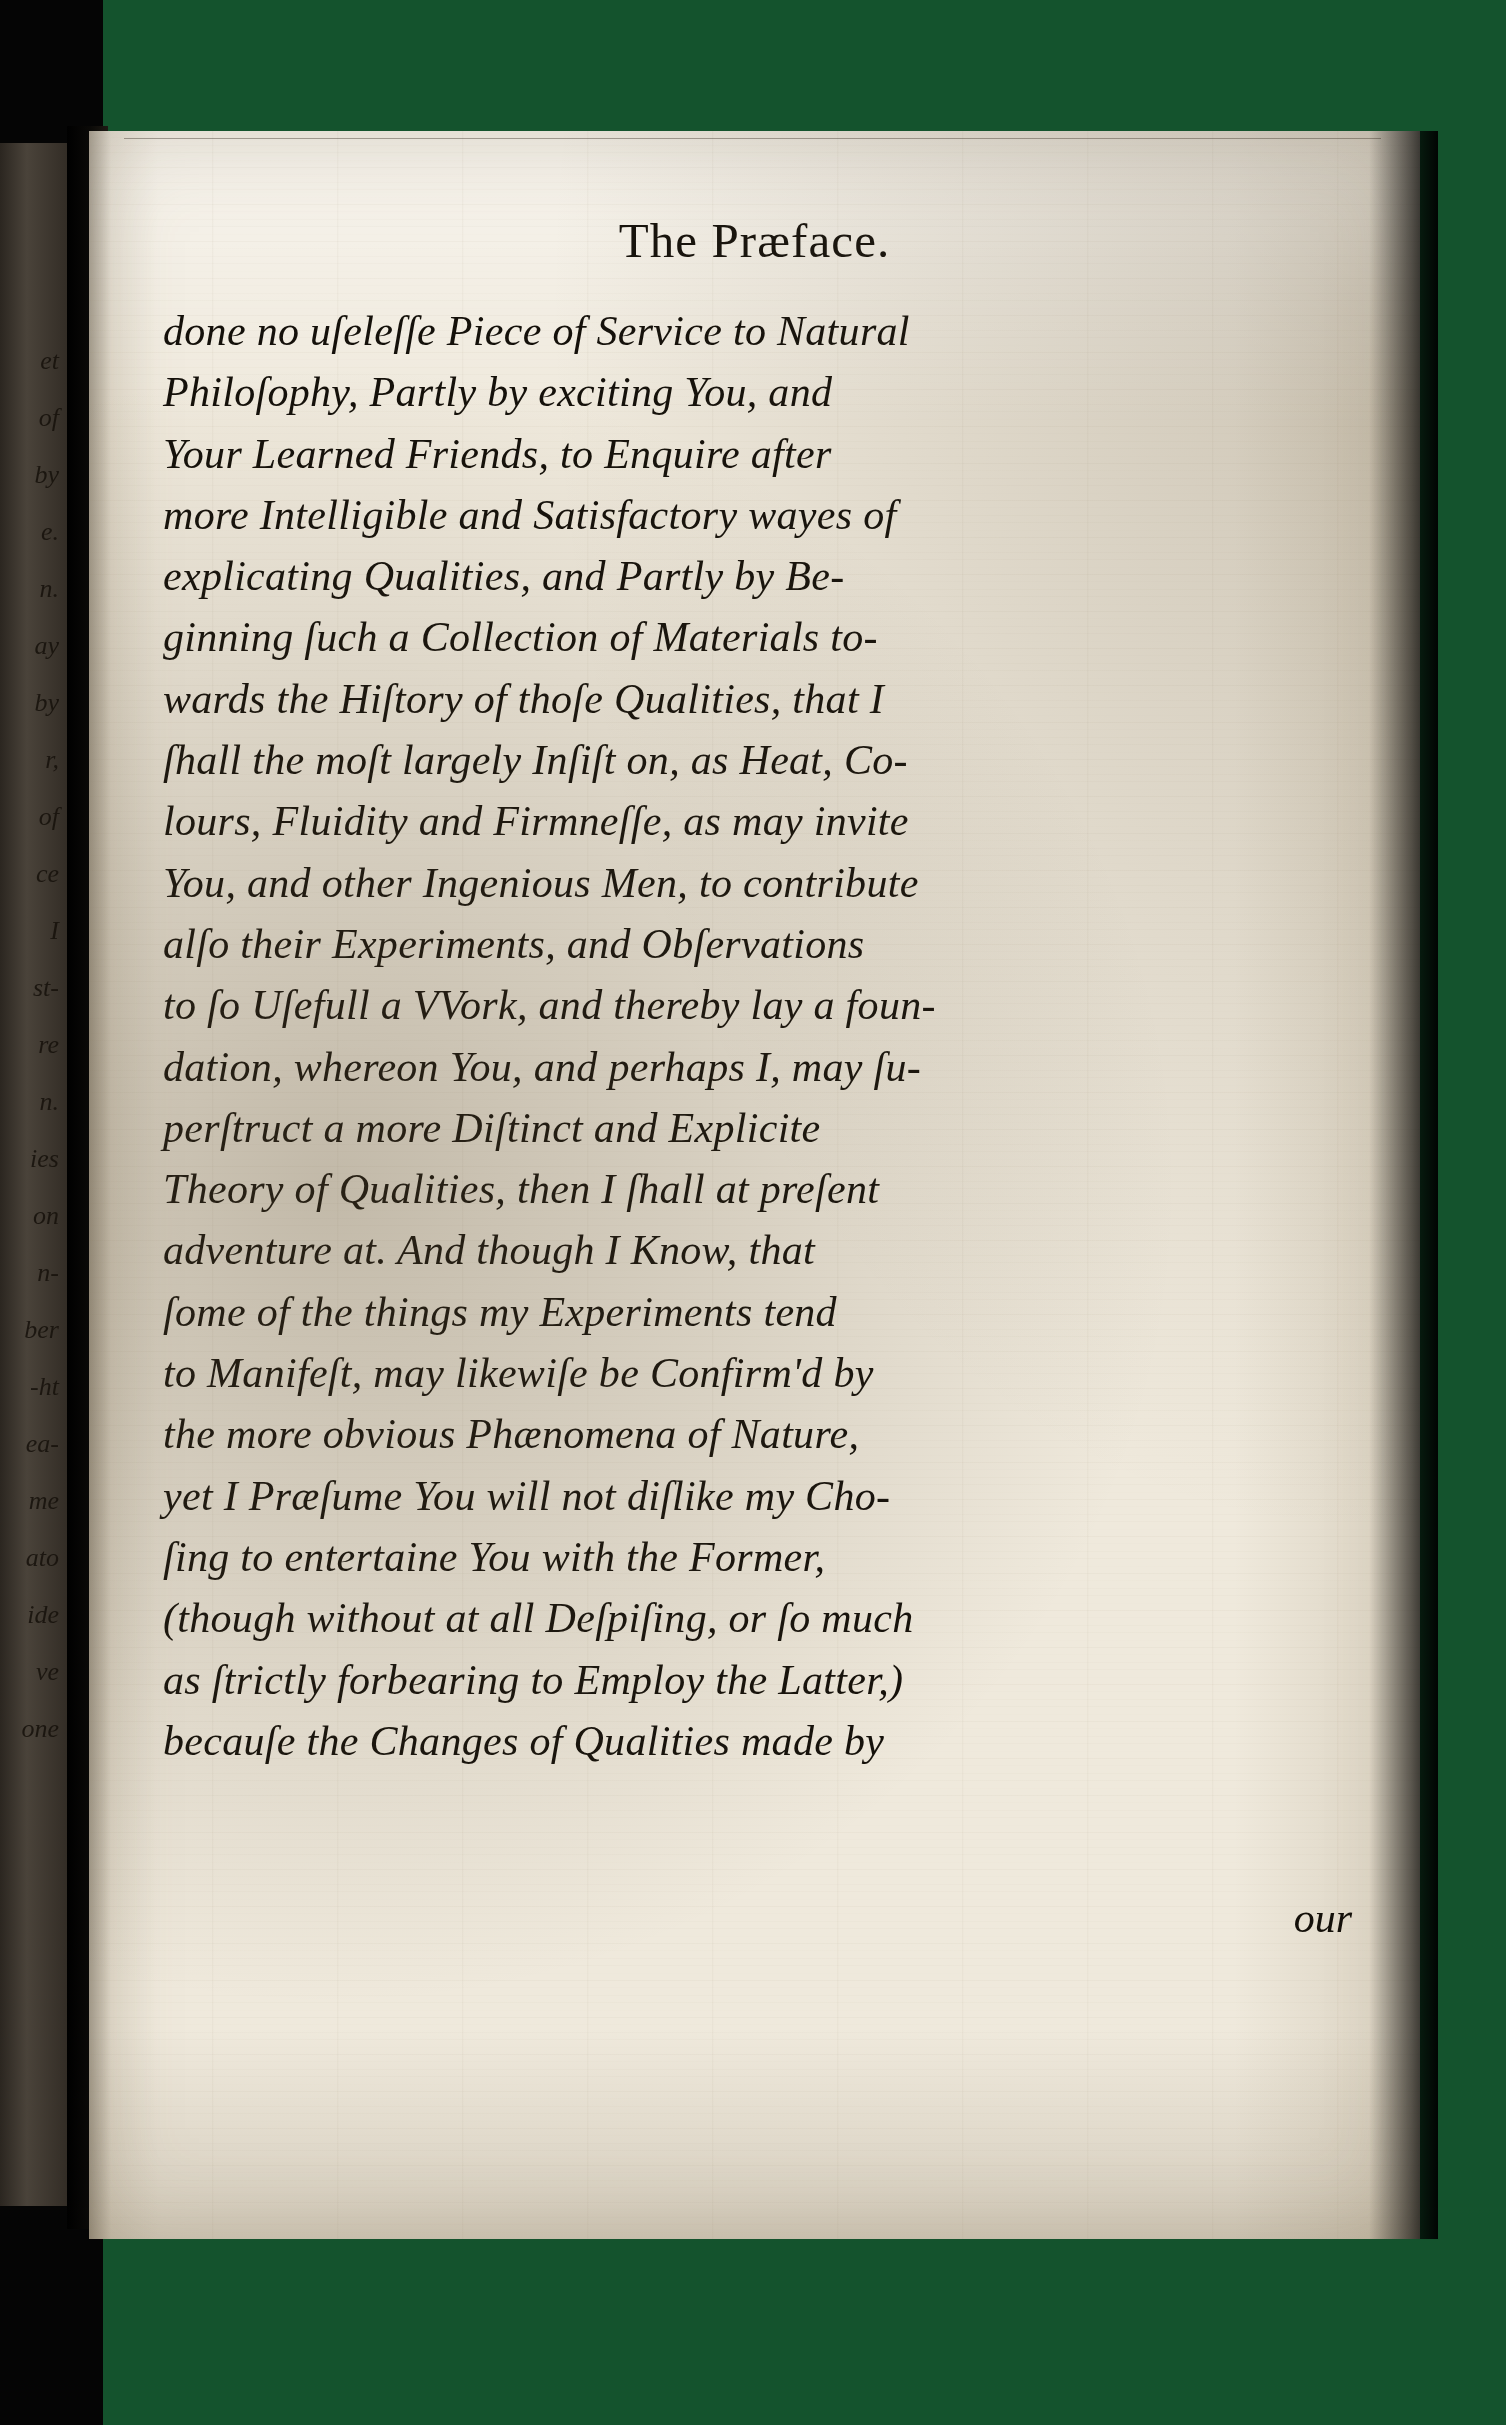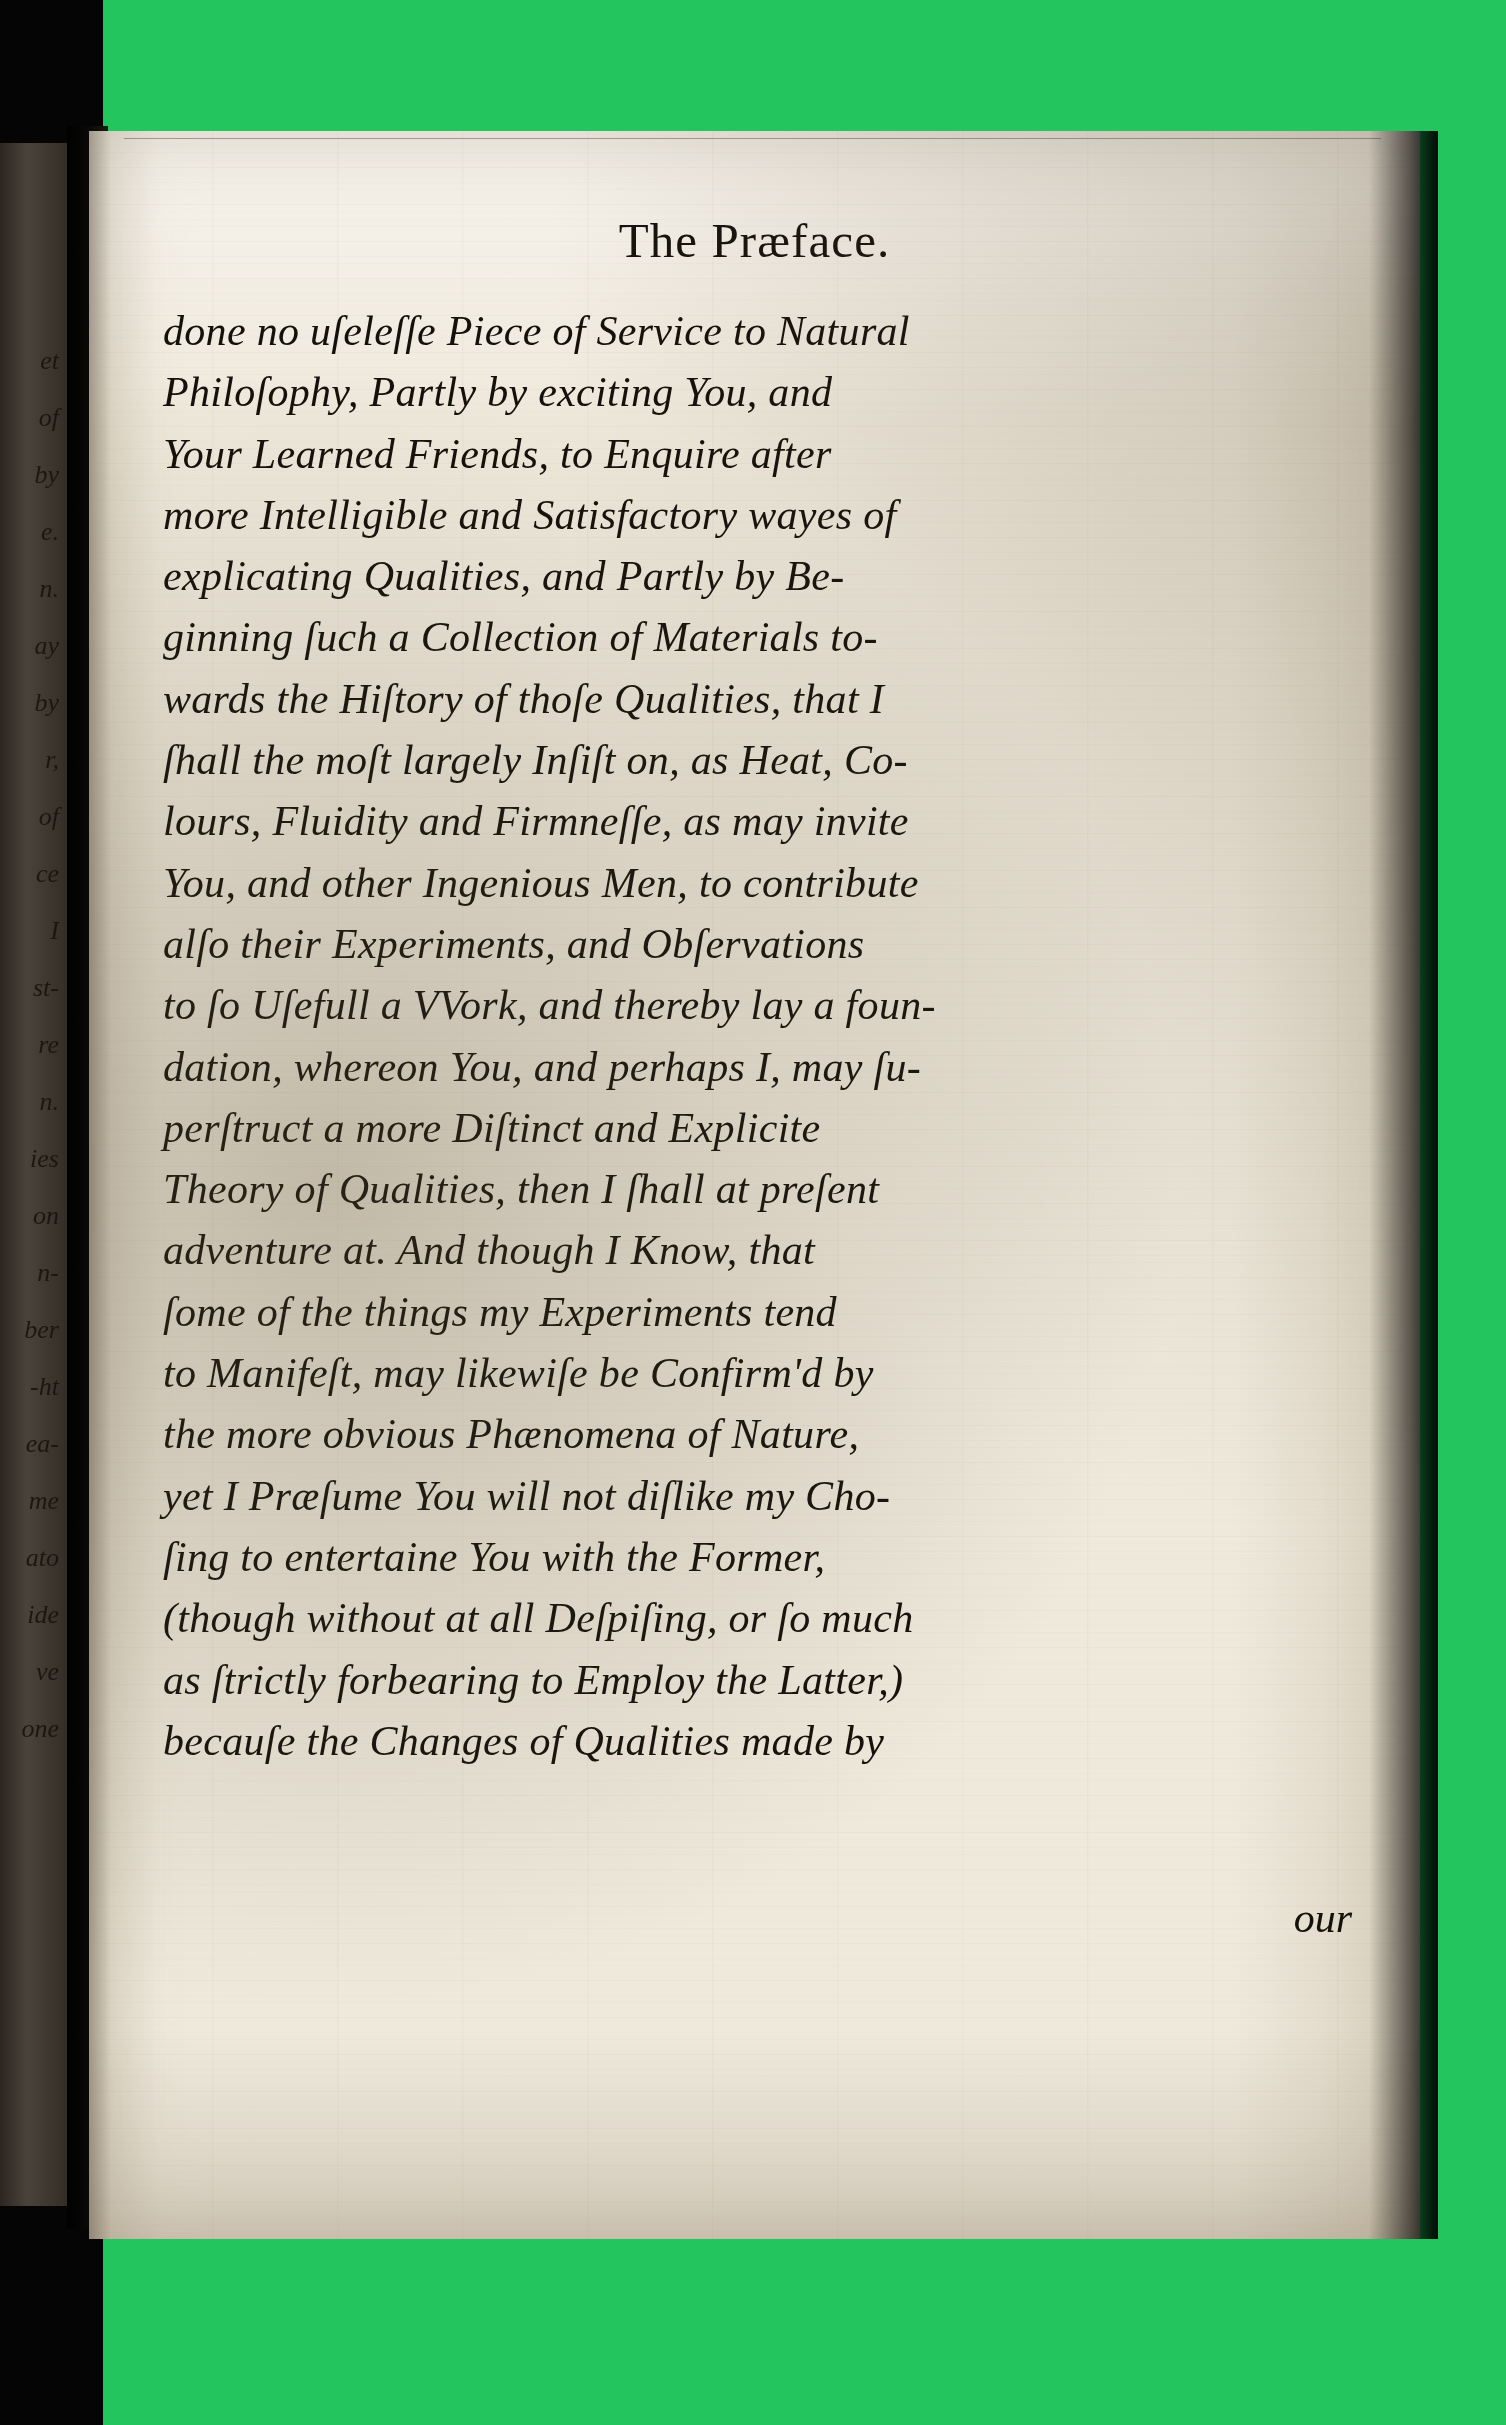--- a/index.html
+++ b/index.html
@@ -18,7 +18,7 @@
     position: relative;
     width: 1507px;
     height: 2426px;
-    background: #22c55e;
+    background: #14532d;
   }
 
   

